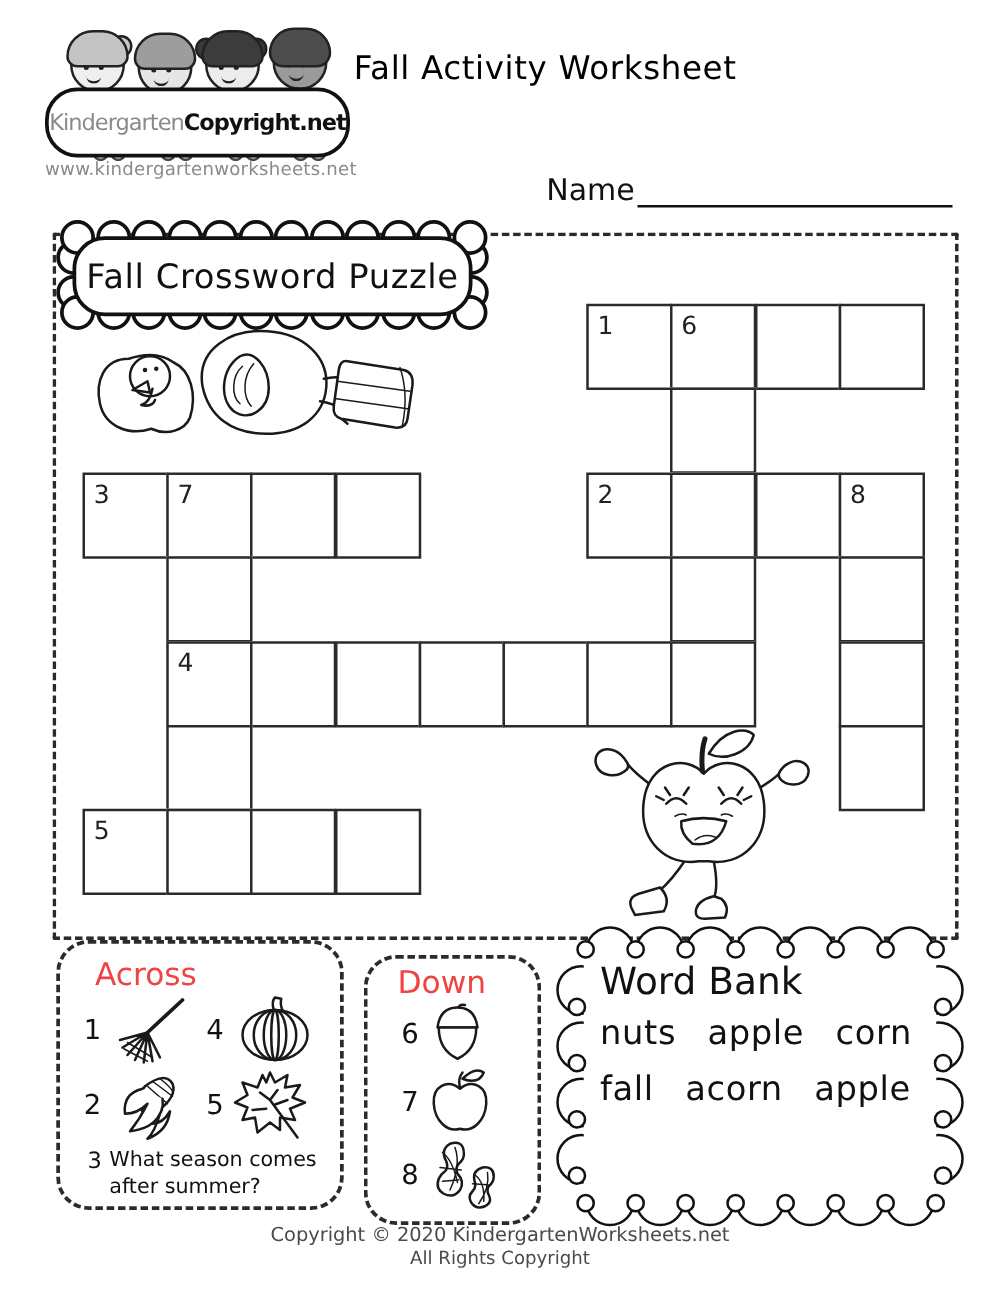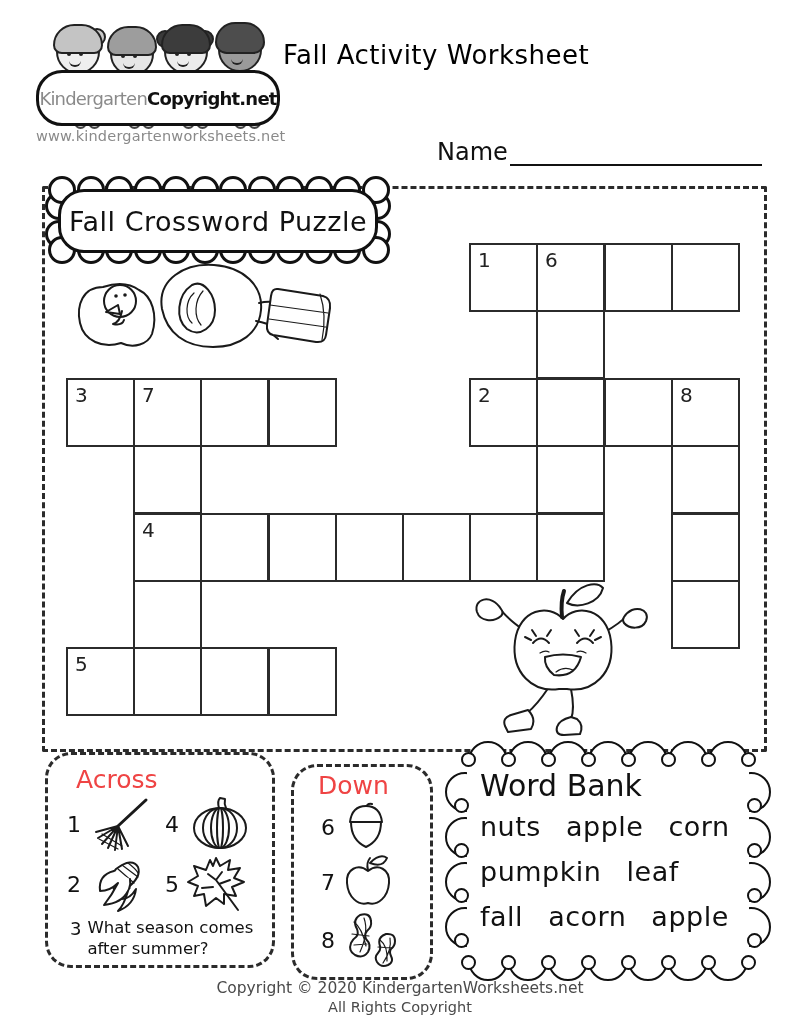--- a/index.html
+++ b/index.html
@@ -382,7 +382,6 @@
     <div id="wb-content">
       <div id="wb-title">Word Bank</div>
       <div class="wb-line">nuts apple corn</div>
-      <div class="wb-line">pumpkin leaf</div>
       <div class="wb-line">fall acorn apple</div>
     </div>
   </div>

